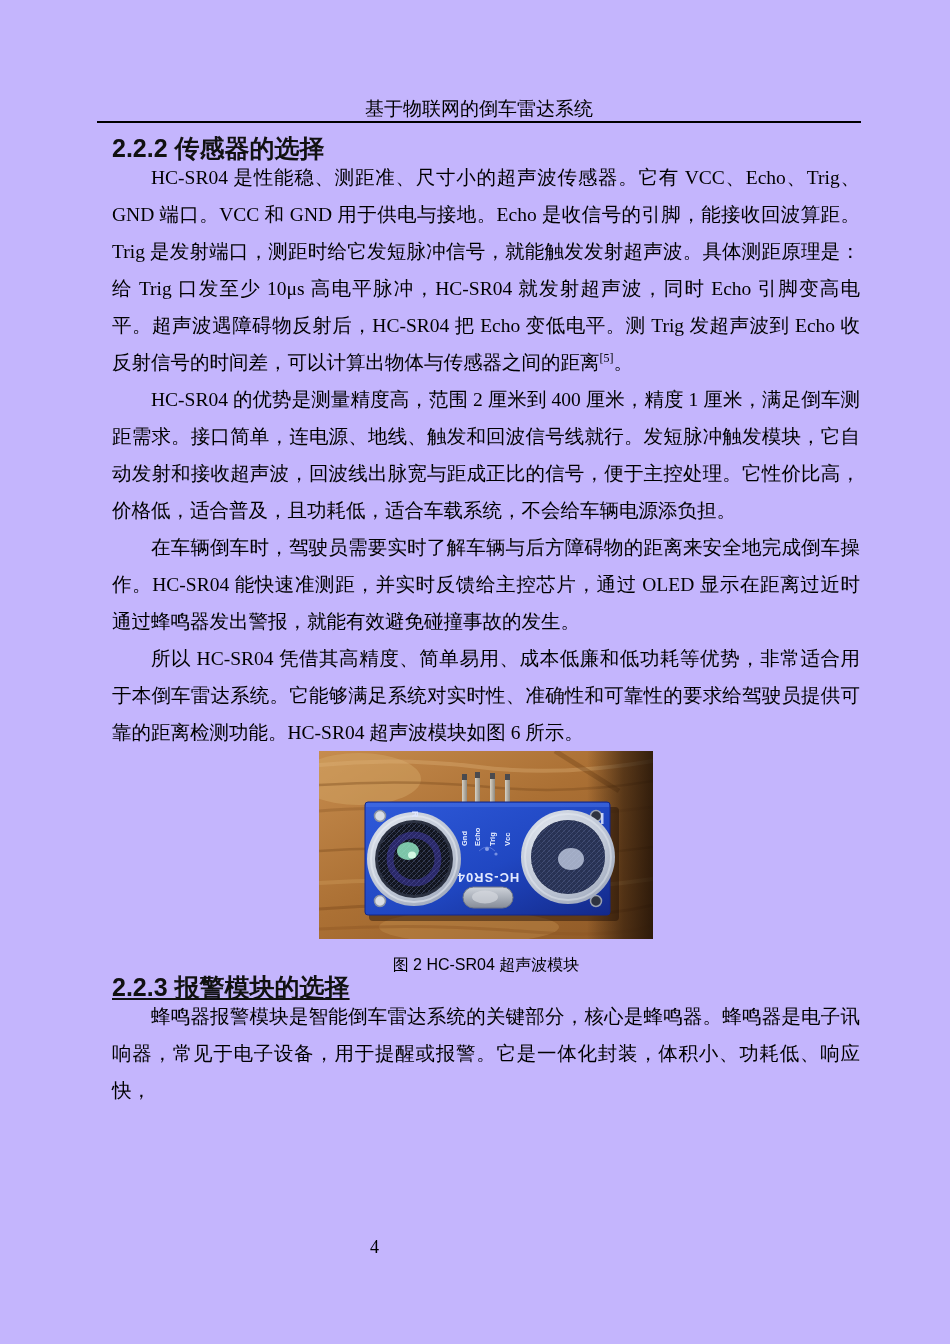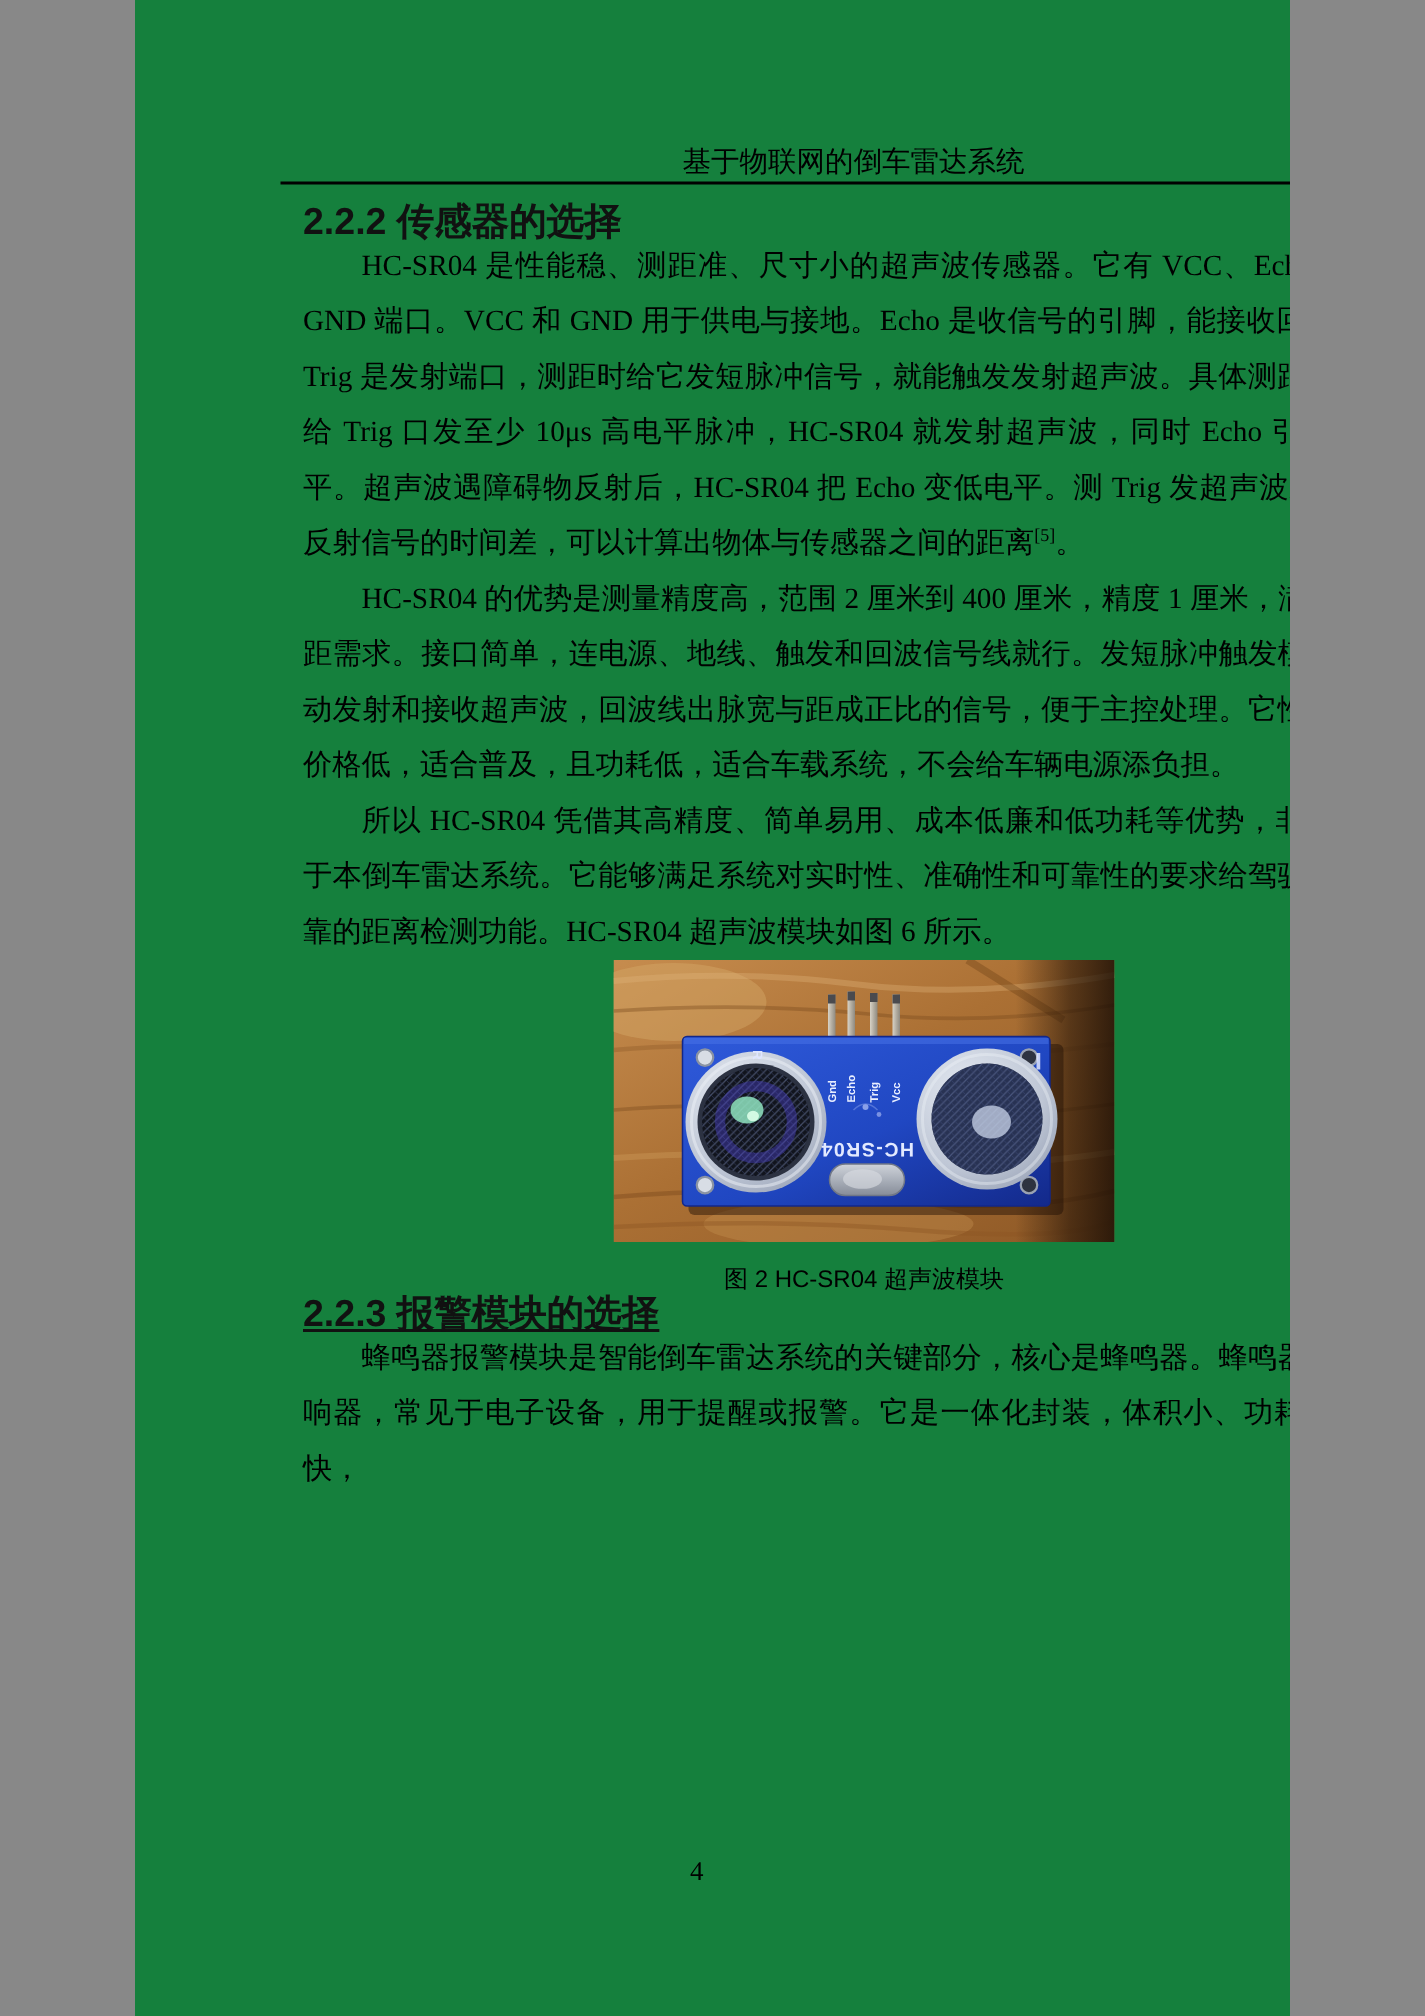--- a/index.html
+++ b/index.html
@@ -5,9 +5,9 @@
   html,body { margin:0; padding:0; background:#888; }
   .page {
     position:relative;
-    width:770px; height:1344px;
+    width:950px; height:1344px;
     margin:0 auto;
-    background:#15803d;
+    background:#c4b5fd;
     font-family:"Liberation Serif","DejaVu Serif",serif;
     color:#000;
     overflow:hidden;

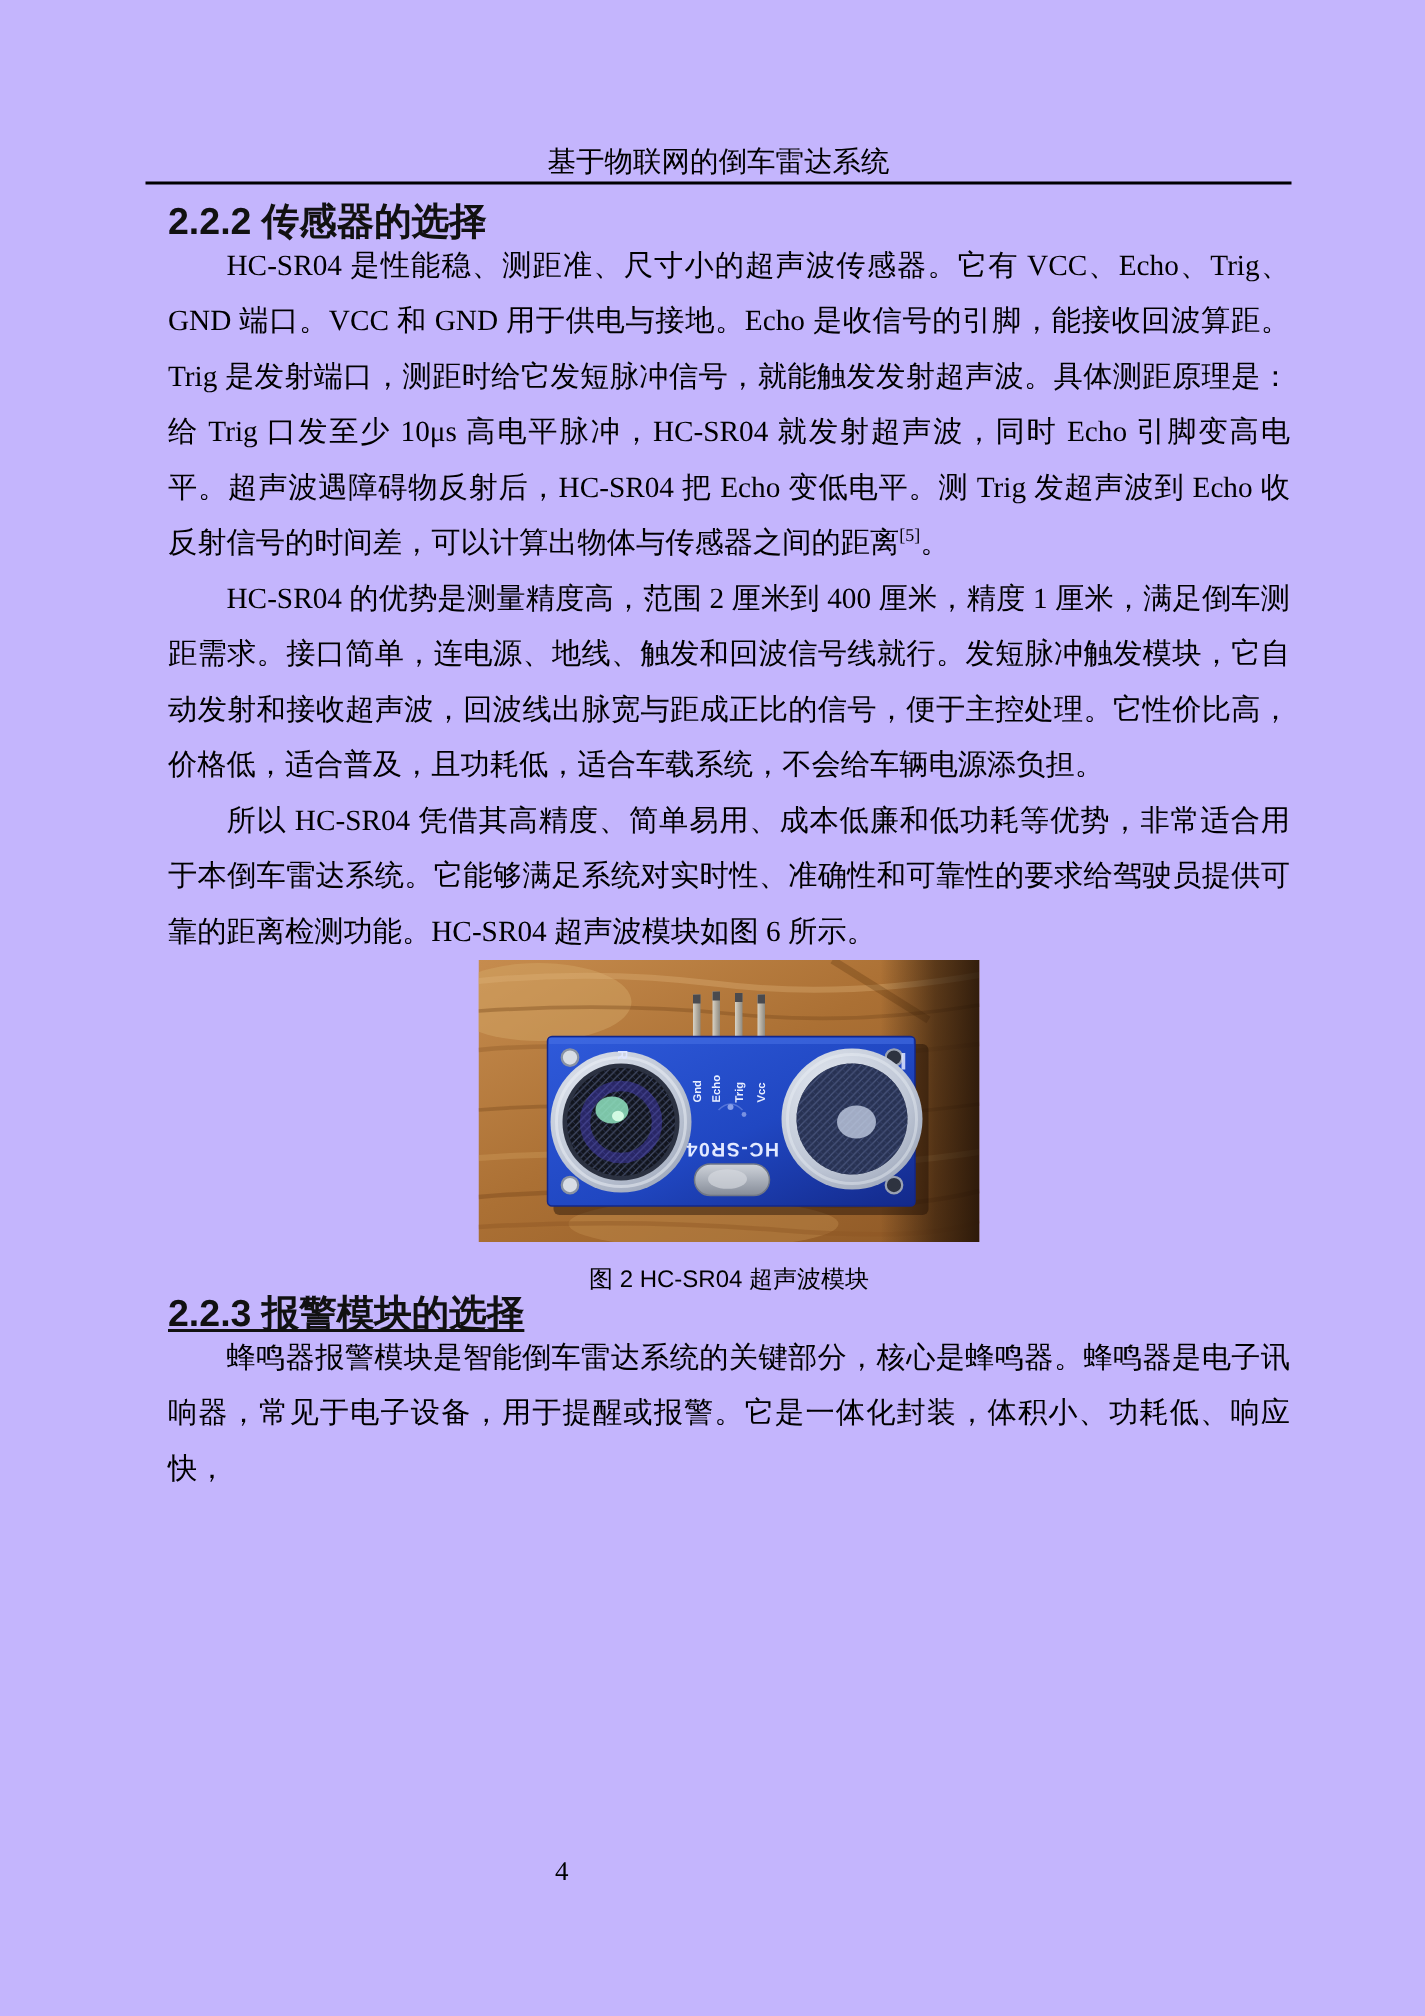--- a/index.html
+++ b/index.html
@@ -90,6 +90,7 @@
 
     <p class="body-text">HC-SR04 的优势是测量精度高，范围 2 厘米到 400 厘米，精度 1 厘米，满足倒车测距需求。接口简单，连电源、地线、触发和回波信号线就行。发短脉冲触发模块，它自动发射和接收超声波，回波线出脉宽与距成正比的信号，便于主控处理。它性价比高，价格低，适合普及，且功耗低，适合车载系统，不会给车辆电源添负担。</p>
 
+    <p class="body-text">在车辆倒车时，驾驶员需要实时了解车辆与后方障碍物的距离来安全地完成倒车操作。HC-SR04 能快速准测距，并实时反馈给主控芯片，通过 OLED 显示在距离过近时通过蜂鸣器发出警报，就能有效避免碰撞事故的发生。</p>
 
     <p class="body-text">所以 HC-SR04 凭借其高精度、简单易用、成本低廉和低功耗等优势，非常适合用于本倒车雷达系统。它能够满足系统对实时性、准确性和可靠性的要求给驾驶员提供可靠的距离检测功能。HC-SR04 超声波模块如图 6 所示。</p>
 

